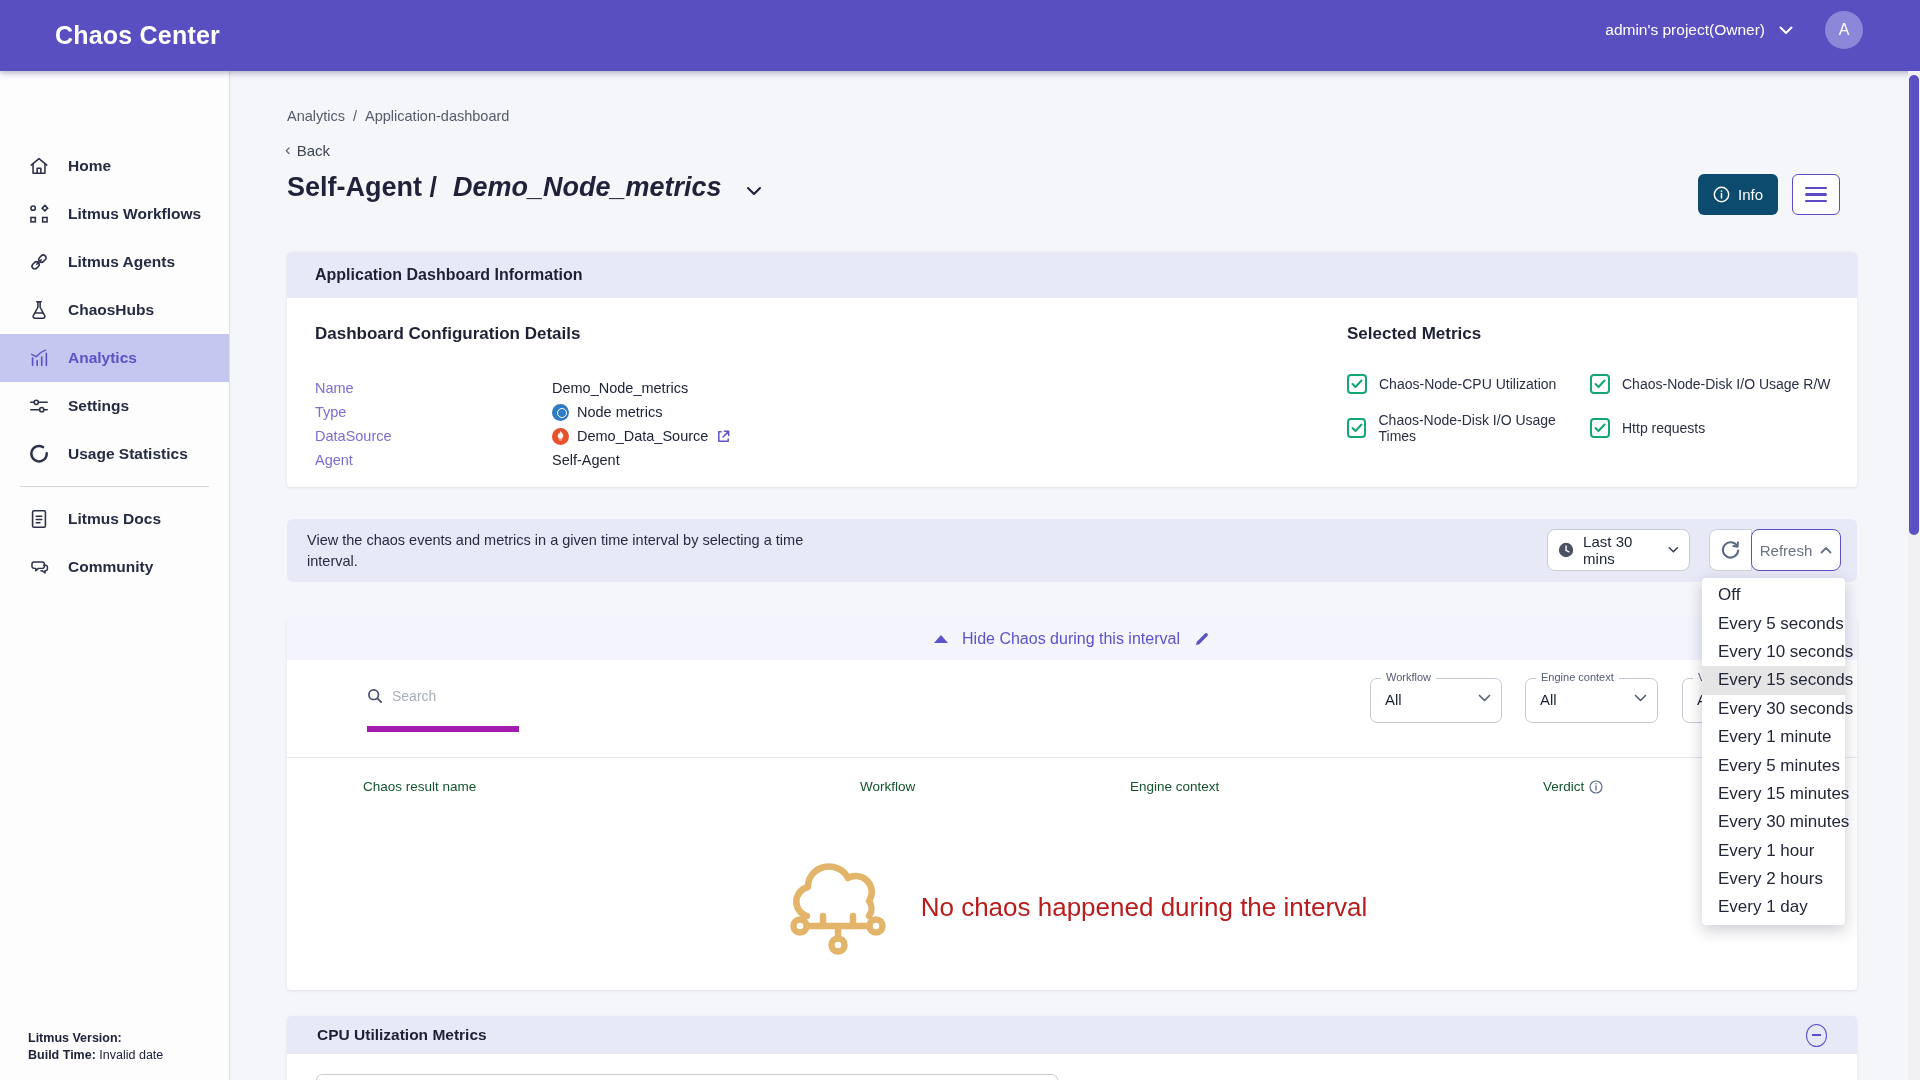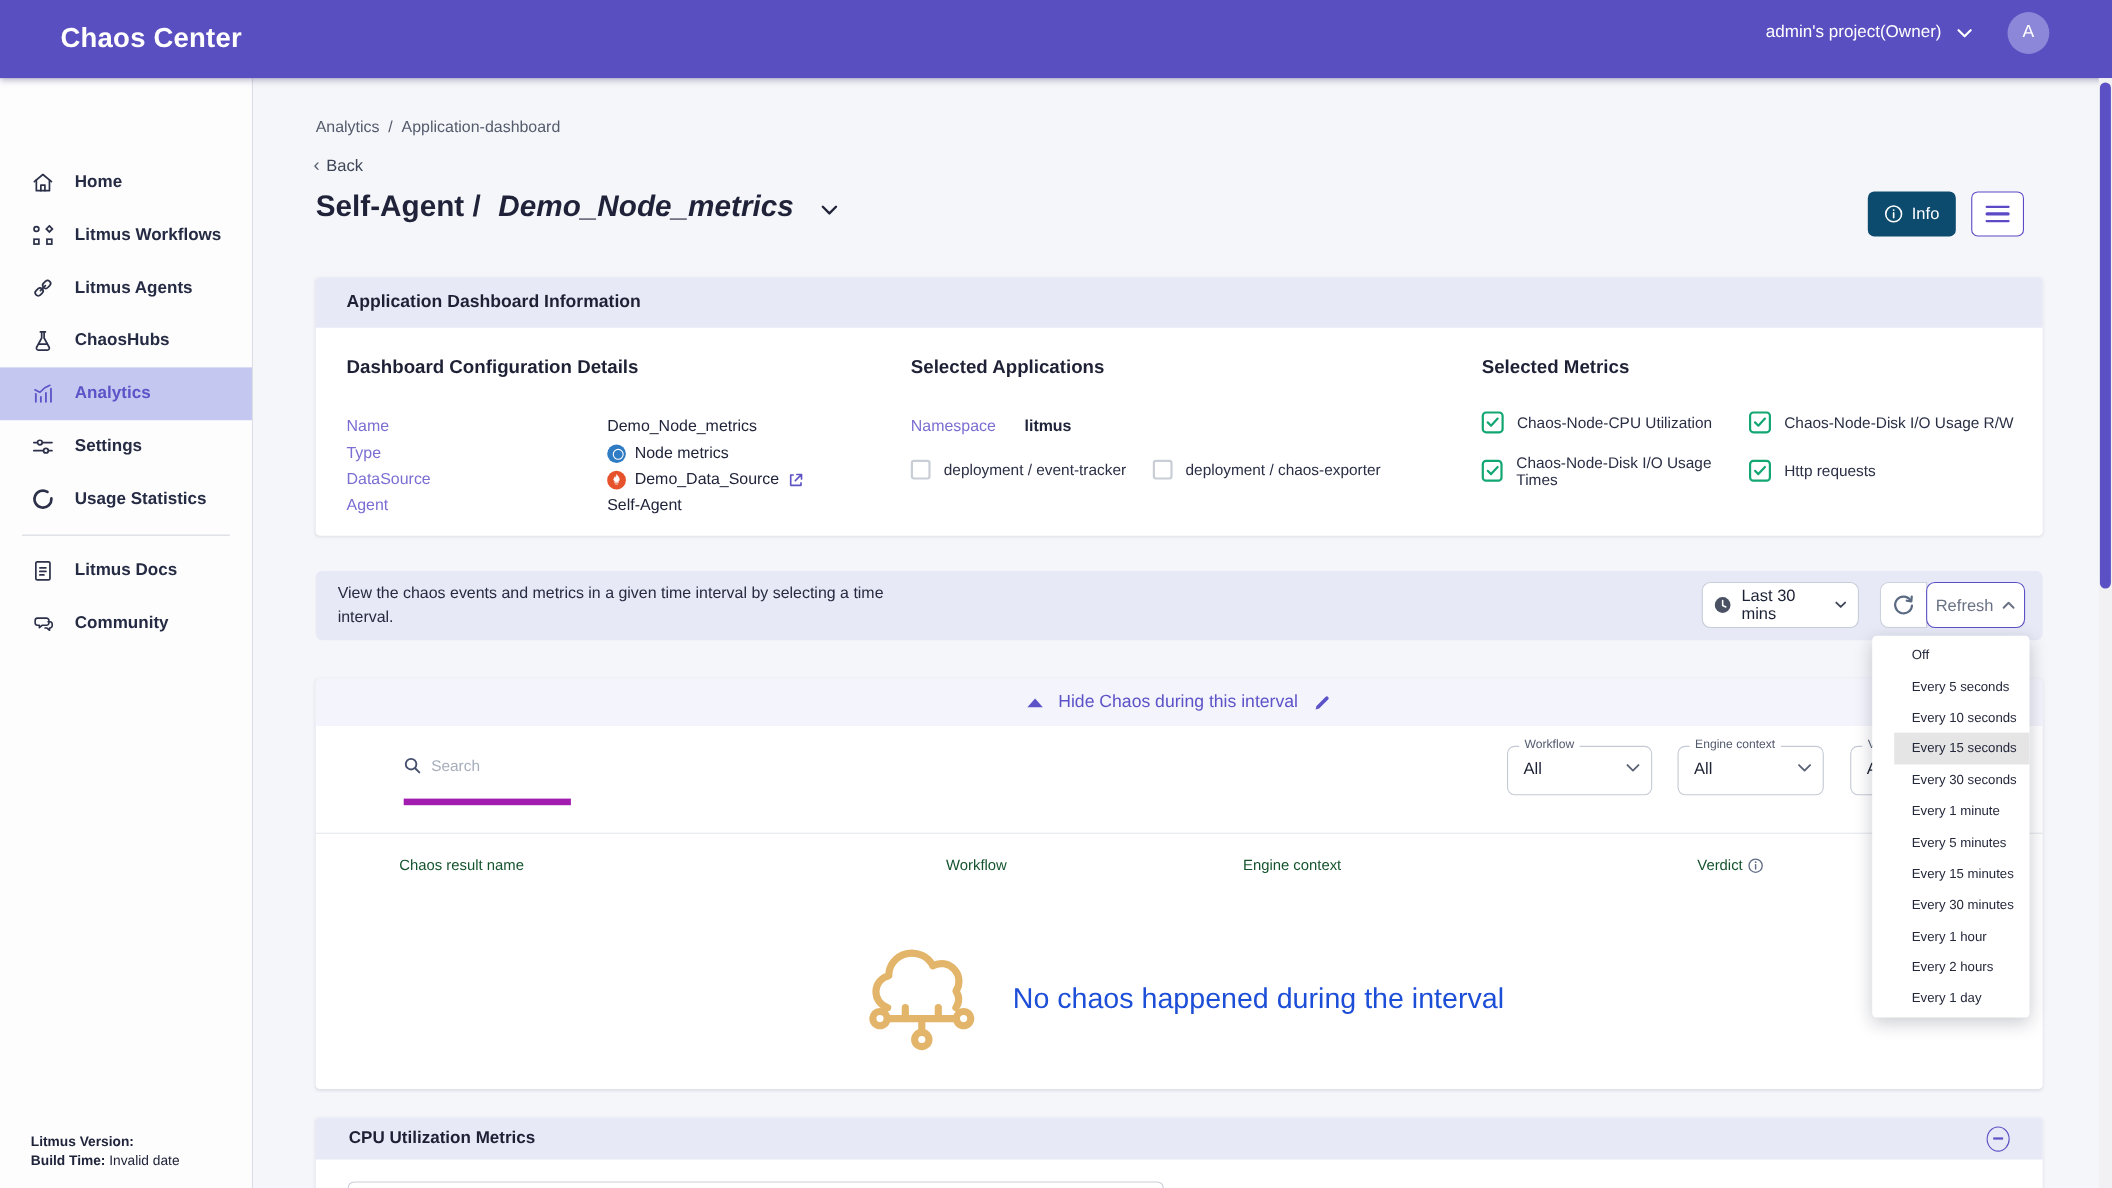--- a/index.html
+++ b/index.html
@@ -301,23 +301,6 @@
     </div>
   </div>
 
-  <div class="apps-col">
-    <div class="section-title">Selected Applications</div>
-    <div class="ns-row">
-      <span class="ns-label">Namespace</span>
-      <span class="ns-value">litmus</span>
-    </div>
-    <div class="app-checks">
-      <label class="chk">
-        <span class="box-un"></span>
-        <span>deployment / event-tracker</span>
-      </label>
-      <label class="chk">
-        <span class="box-un"></span>
-        <span>deployment / chaos-exporter</span>
-      </label>
-    </div>
-  </div>
 
   <div class="metrics-col">
     <div class="section-title">Selected Metrics</div>

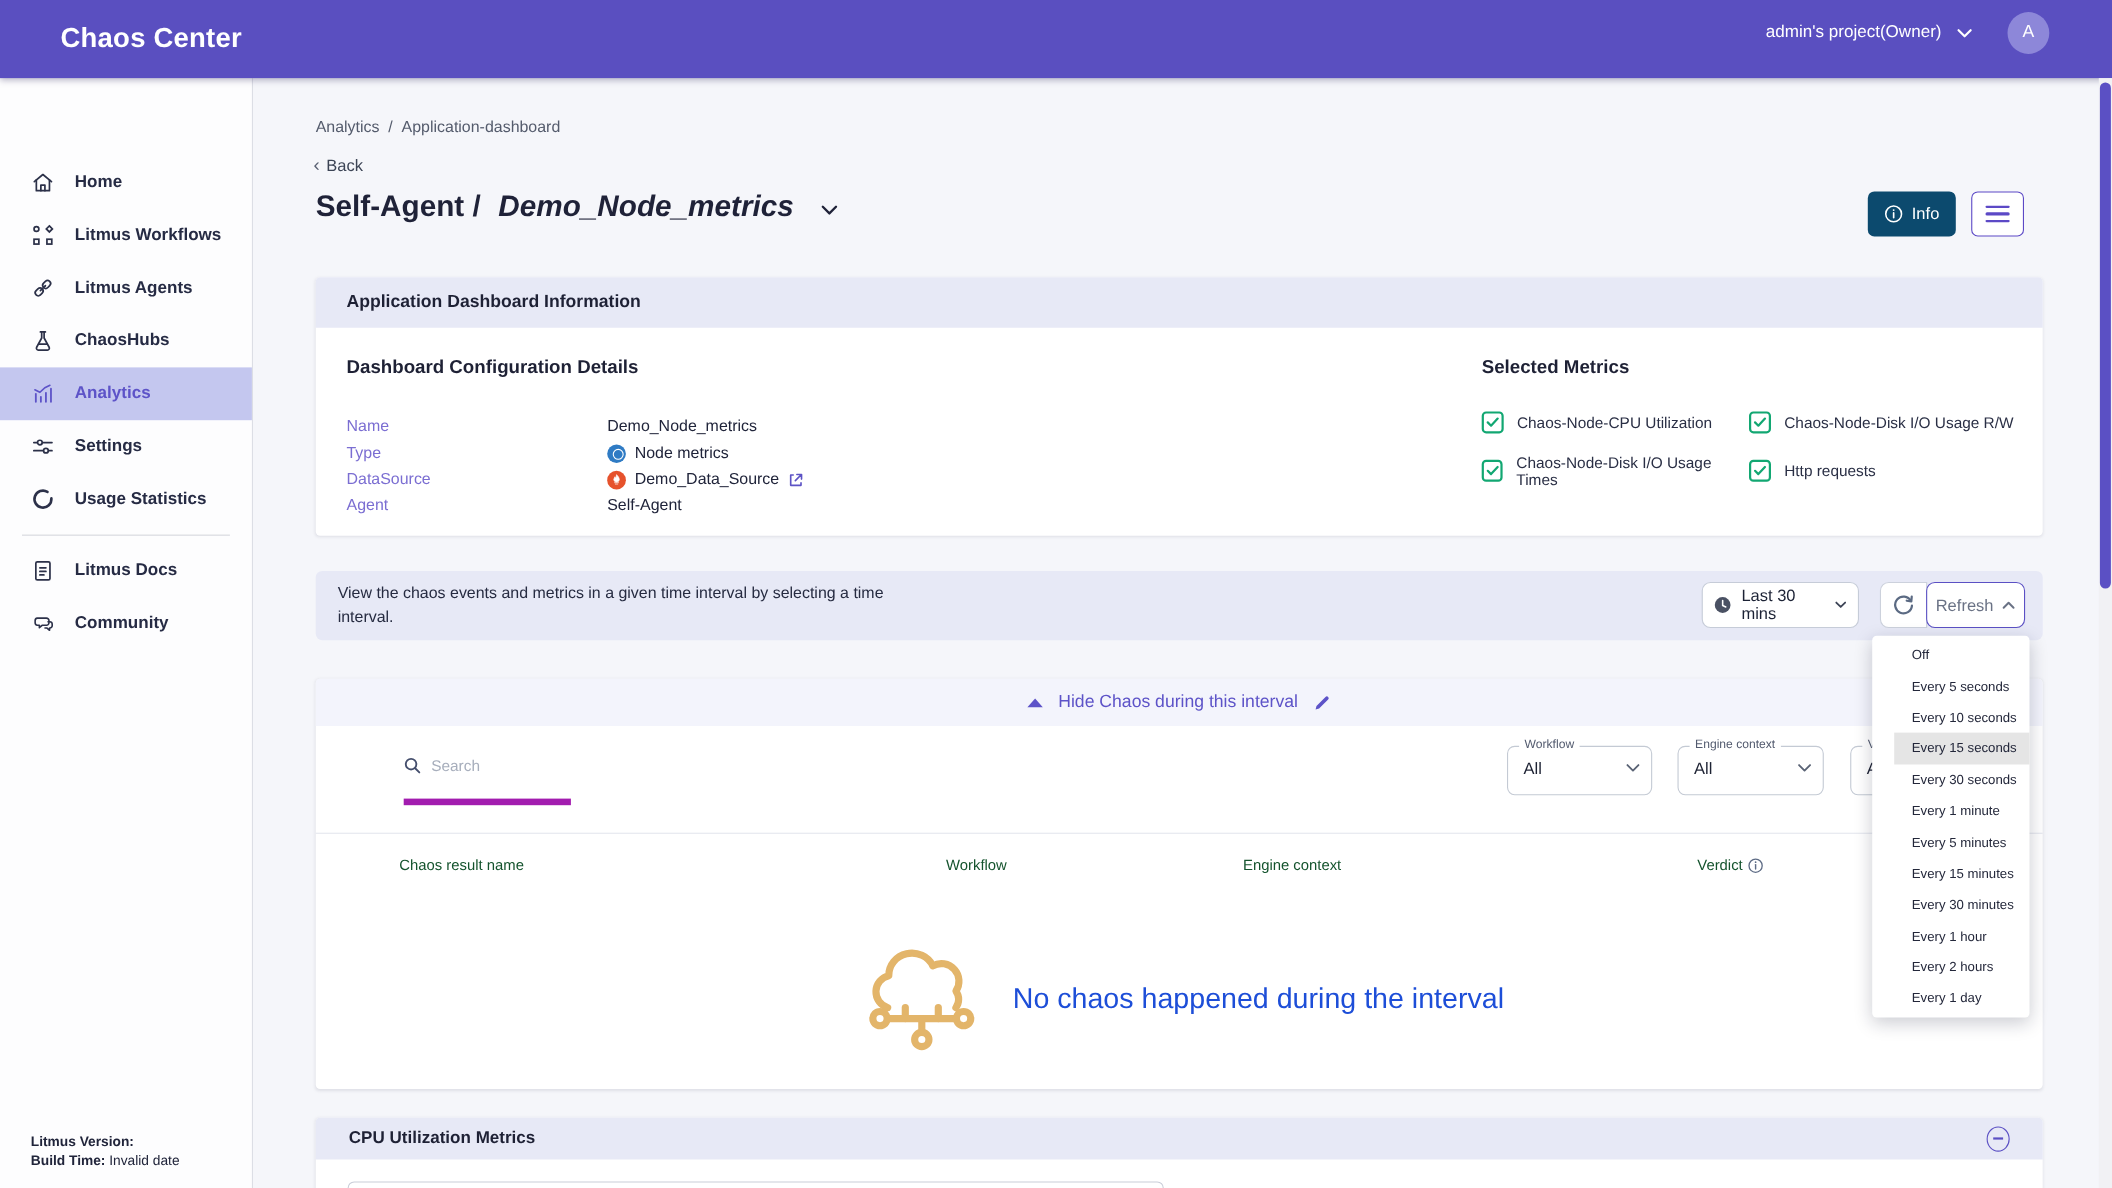--- a/index.html
+++ b/index.html
@@ -92,7 +92,7 @@
   
   .refresh-menu { left:1702px; top:578px; width:143px; background:#fff; border-radius:4px;
                   box-shadow:0 5px 16px rgba(20,22,50,.22); z-index:40; padding:3px 0; }
-  .refresh-menu .opt { height:28.4px; display:flex; align-items:center; padding-left:16px; font-size:12px; color:#23273a; cursor:pointer; white-space:nowrap;margin-left:20px; }
+  .refresh-menu .opt { height:28.4px; display:flex; align-items:center; padding-left:16px; font-size:17px; color:#23273a; cursor:pointer; white-space:nowrap; }
   .refresh-menu .opt.selected { background:#e5e5e5; }
 
   

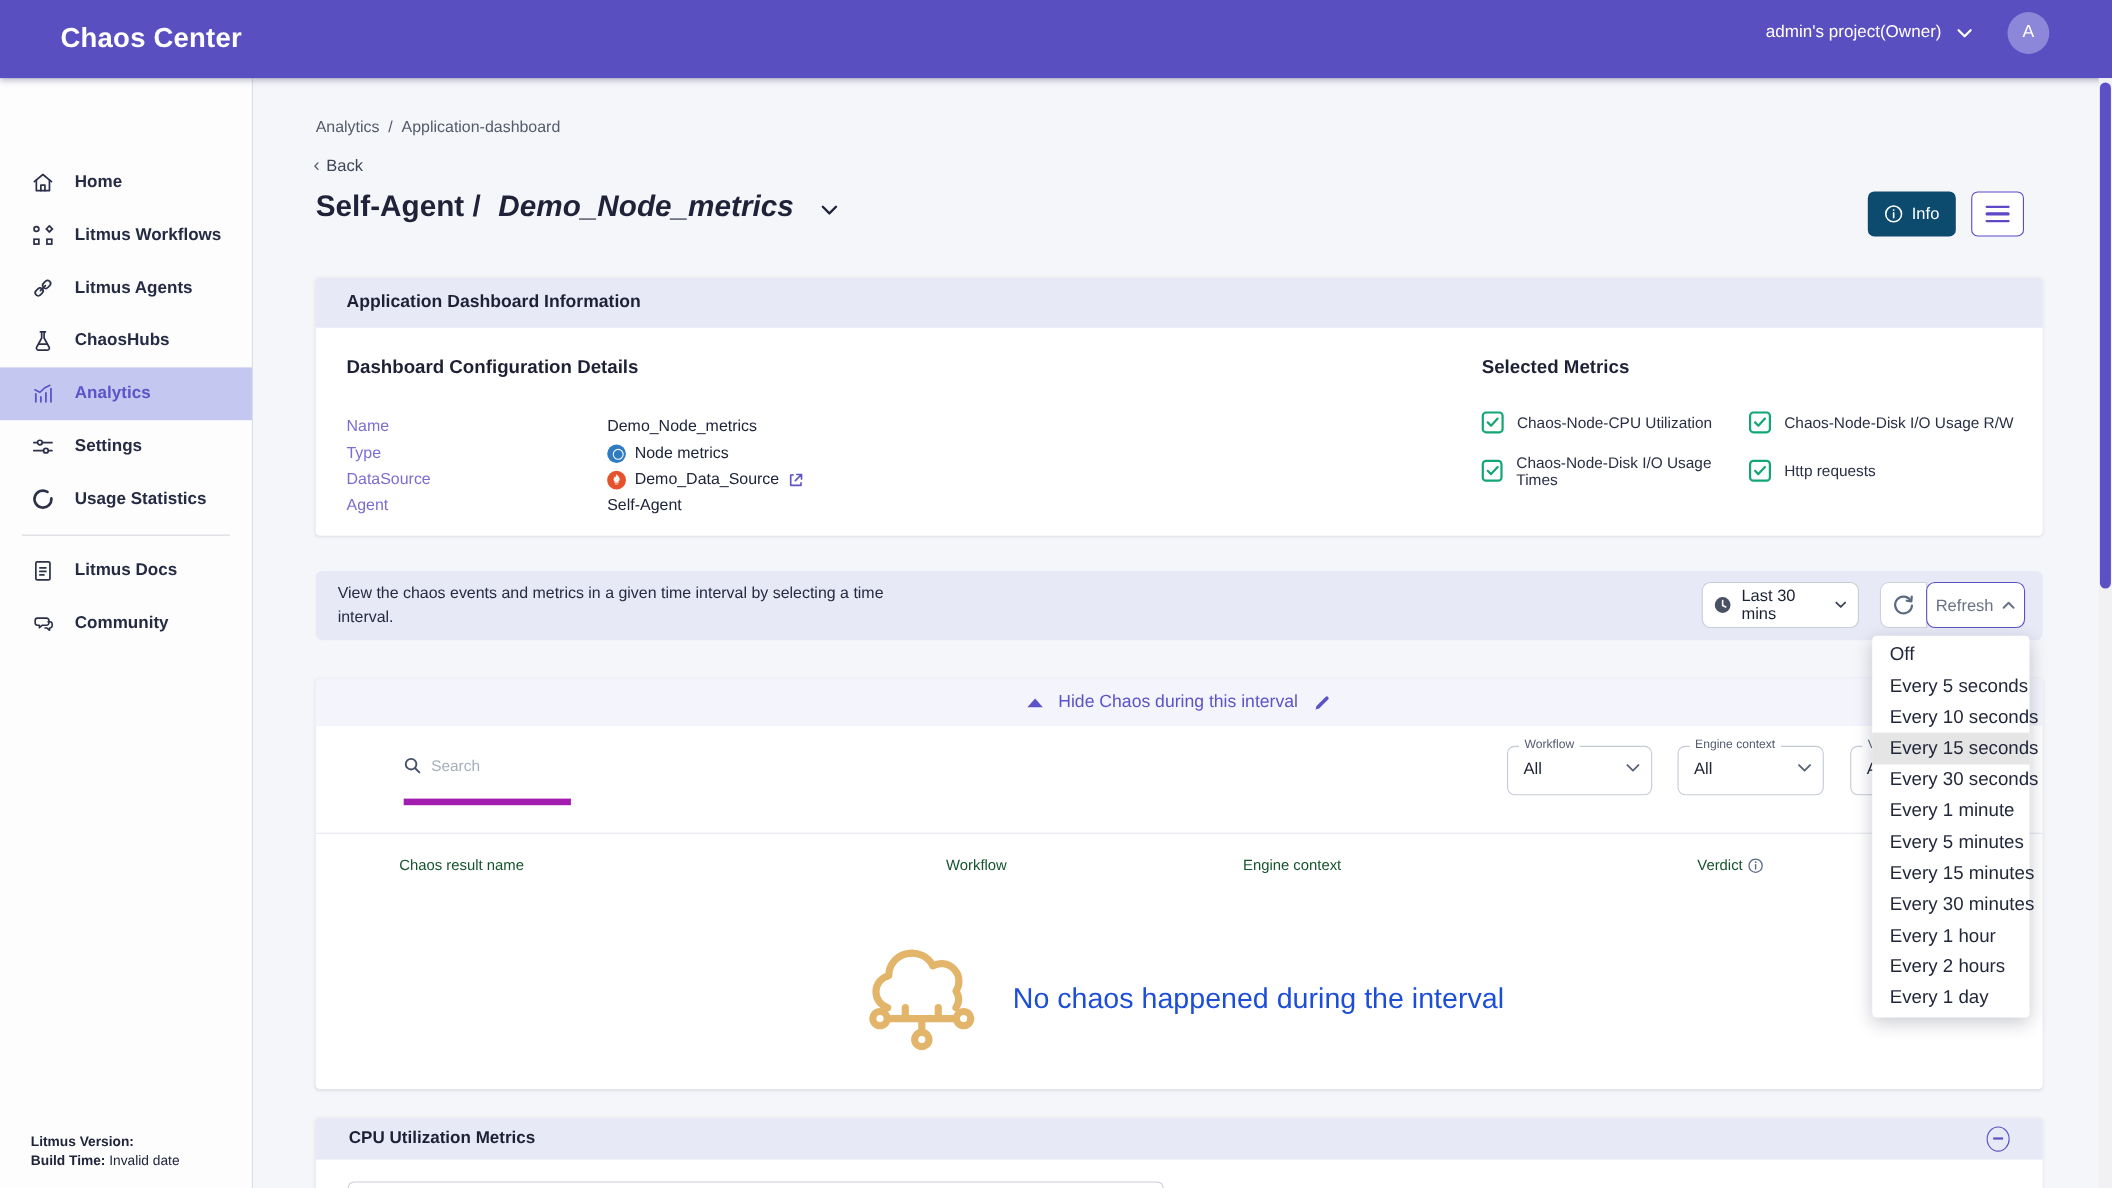--- a/index.html
+++ b/index.html
@@ -111,7 +111,7 @@
   .rule { position:absolute; left:287px; width:1570px; border-top:1px solid #e4e6ee; }
   .thead { position:absolute; top:779px; font-size:13.5px; color:#14532d; display:flex; align-items:center; gap:5px; }
   .empty-wrap { position:absolute; left:287px; top:845px; width:1570px; height:125px; display:flex; align-items:center; justify-content:center; gap:22px; }
-  .empty-text { font-size:26px; color:#1d4ed8; }
+  .empty-text { font-size:26px; color:#b91c1c; }
 
   
   .cpu-card { left:287px; top:1016px; width:1570px; height:120px; }

